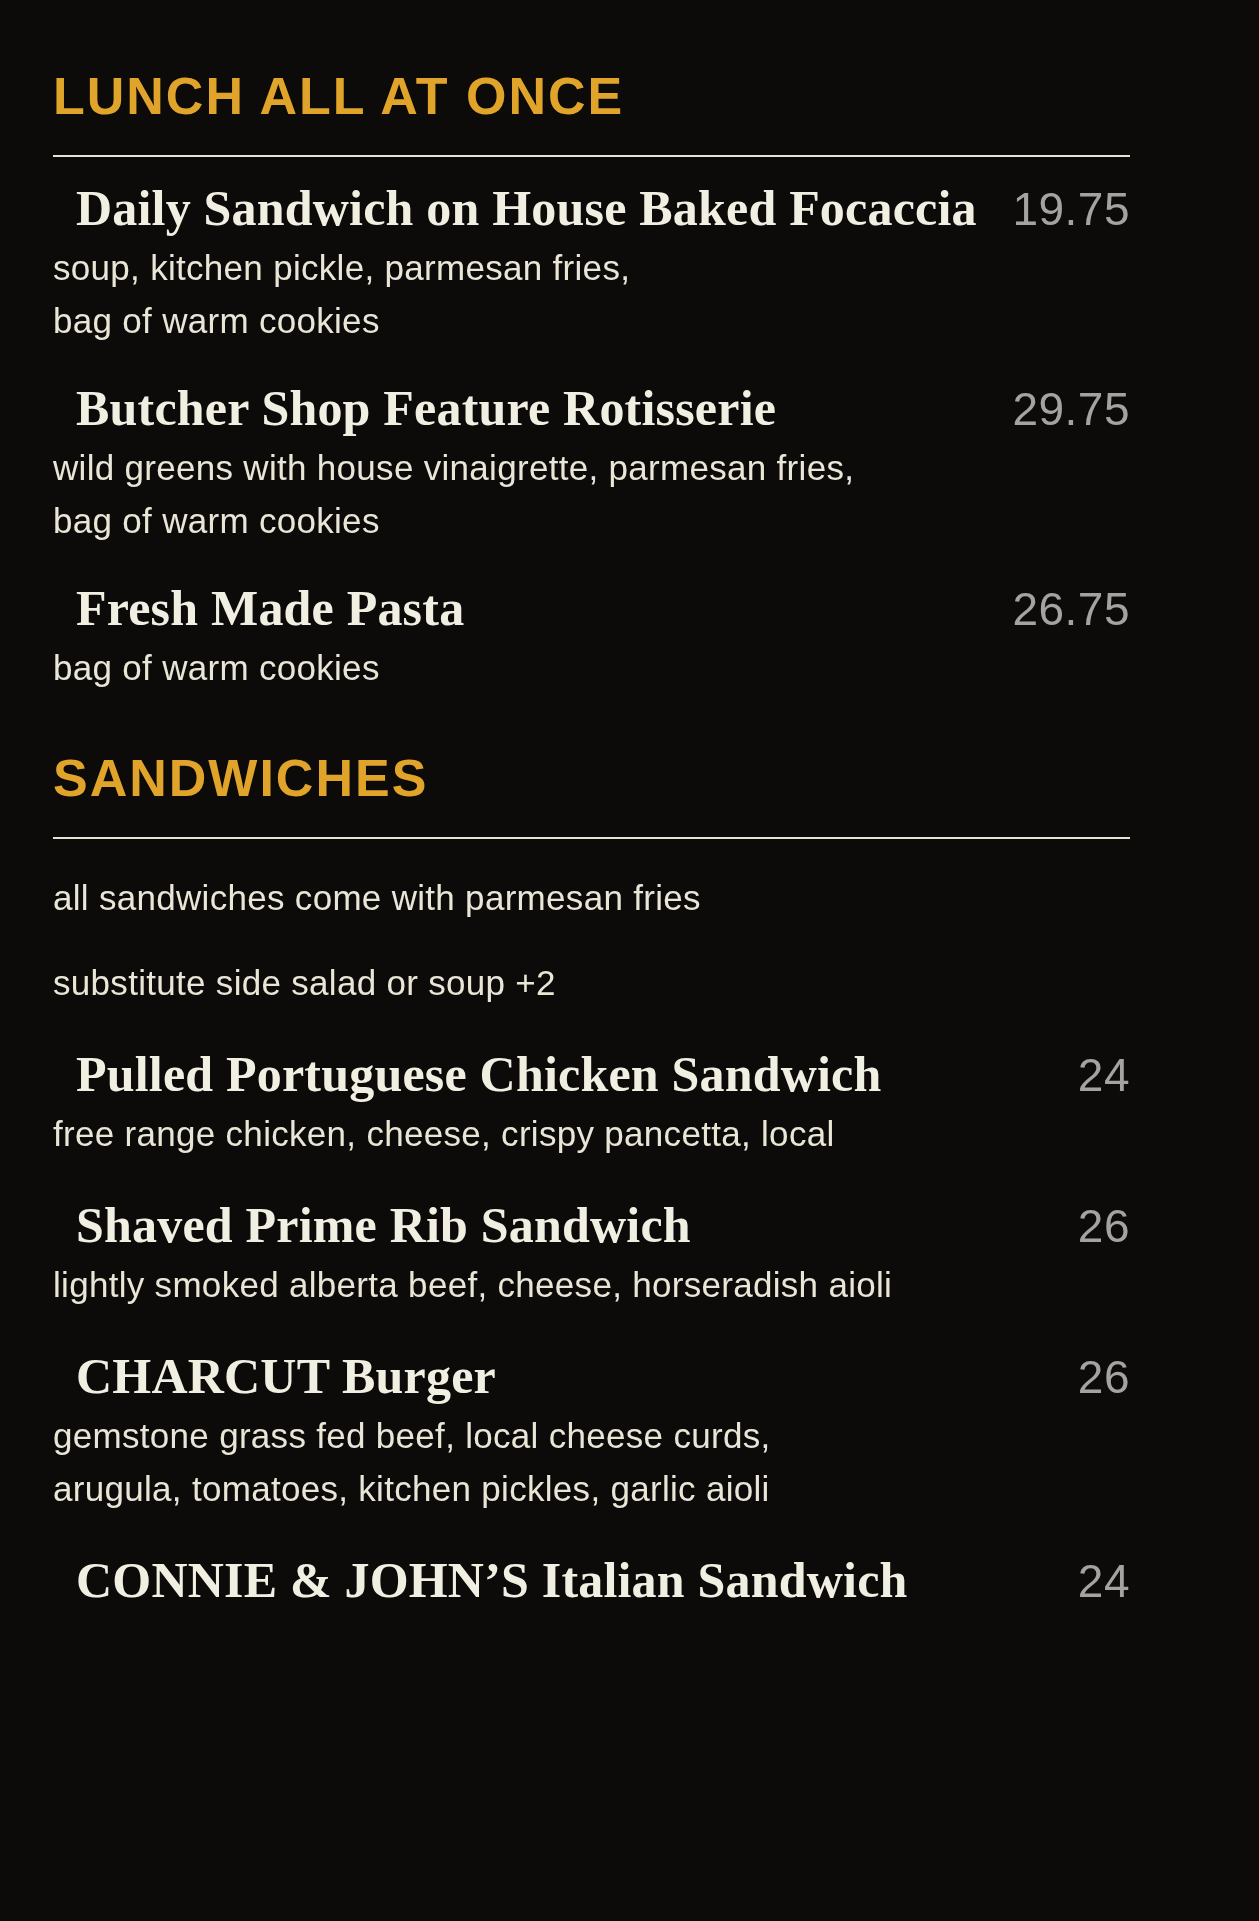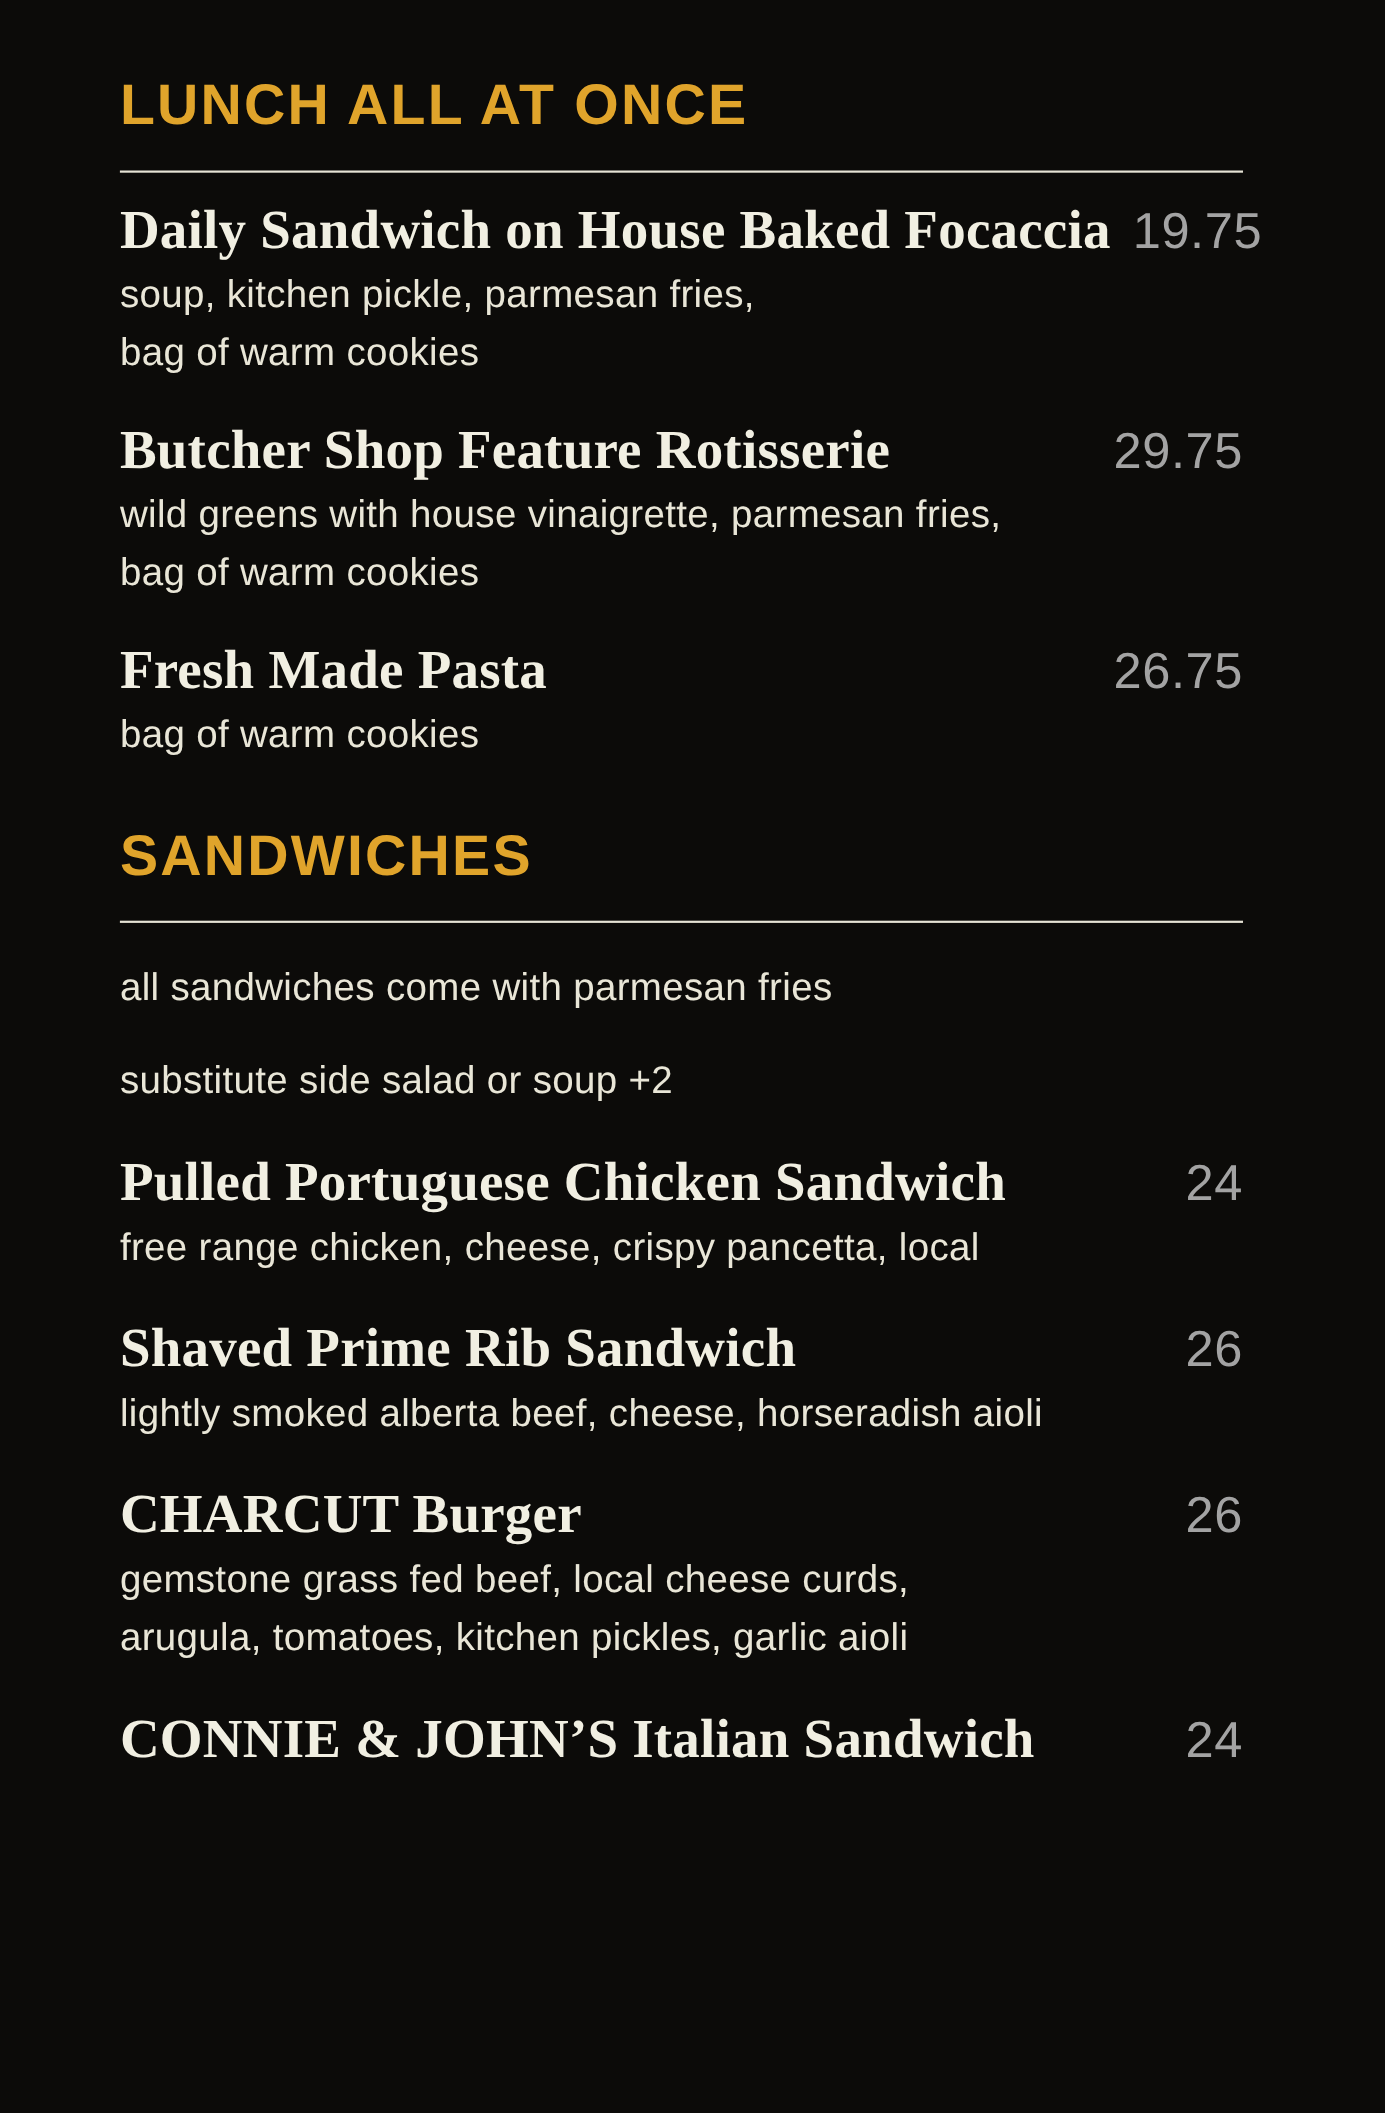--- a/index.html
+++ b/index.html
@@ -12,7 +12,7 @@
     -webkit-font-smoothing: antialiased;
   }
   .menu {
-    padding: 70px 129px 0 109px;
+    padding: 70px 129px 0 53px;
     width: 100%;
     height: 100%;
   }

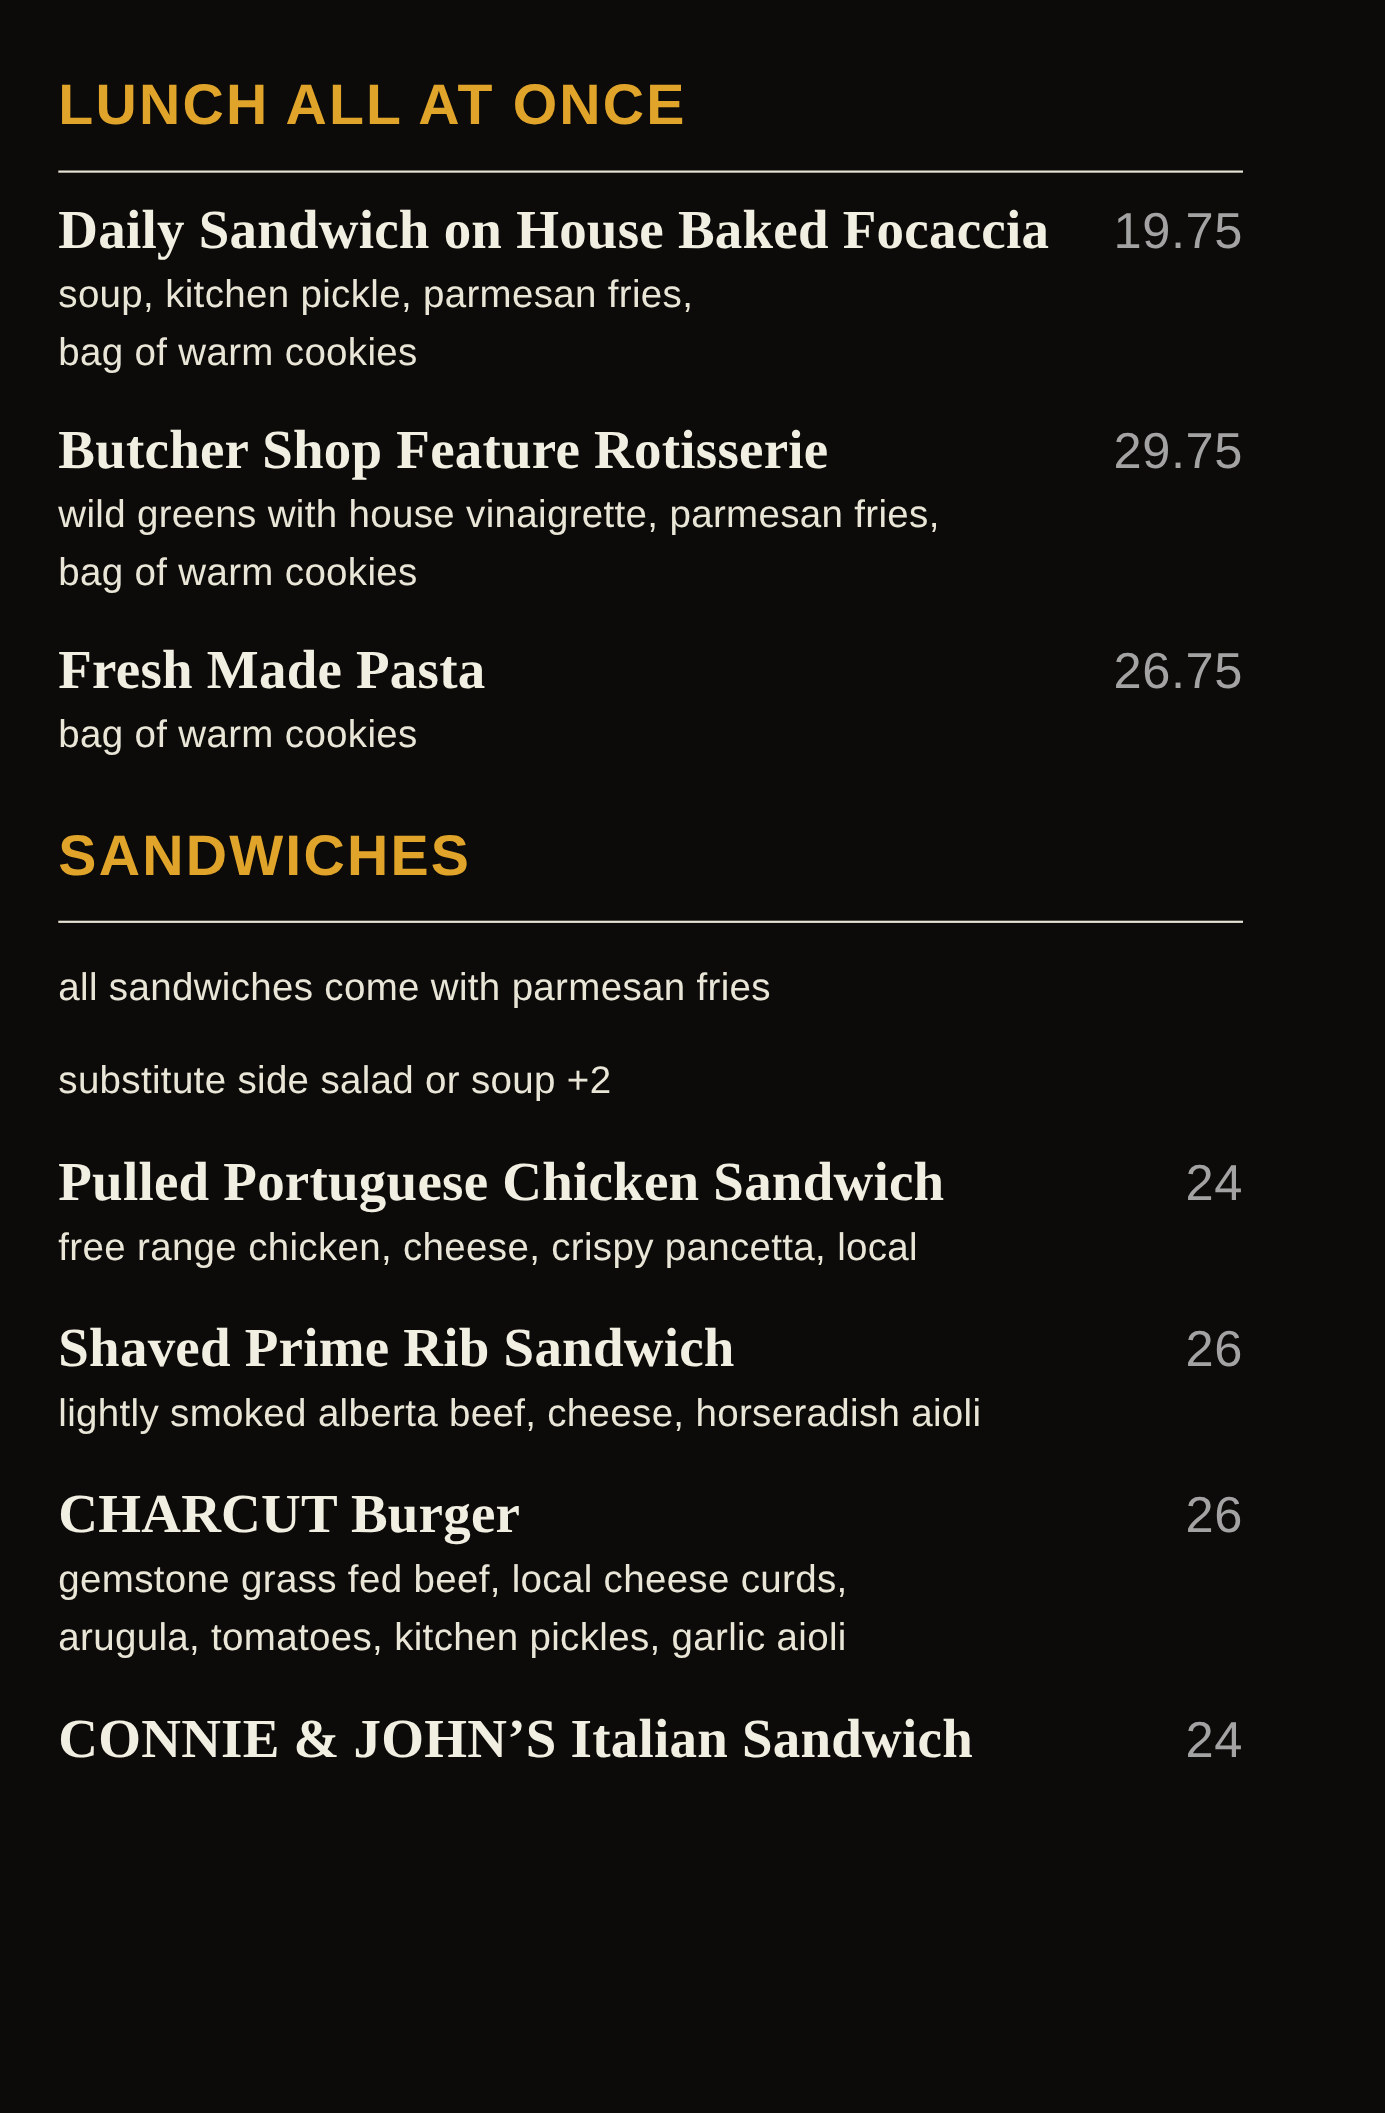--- a/index.html
+++ b/index.html
@@ -51,6 +51,7 @@
     justify-content: space-between;
     align-items: baseline;
     gap: 20px;
+    margin-left: 23px;
   }
   .item-name {
     font-family: "Liberation Serif", serif;

